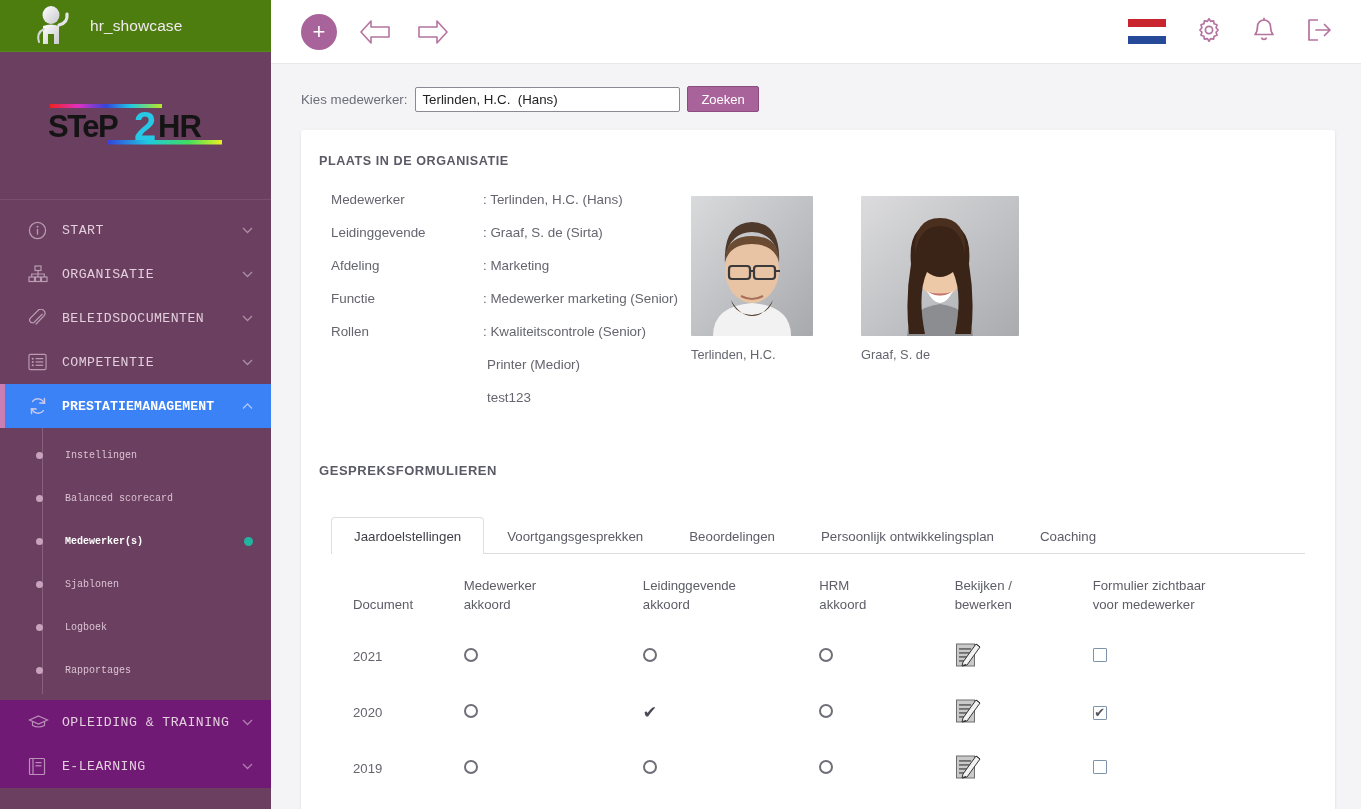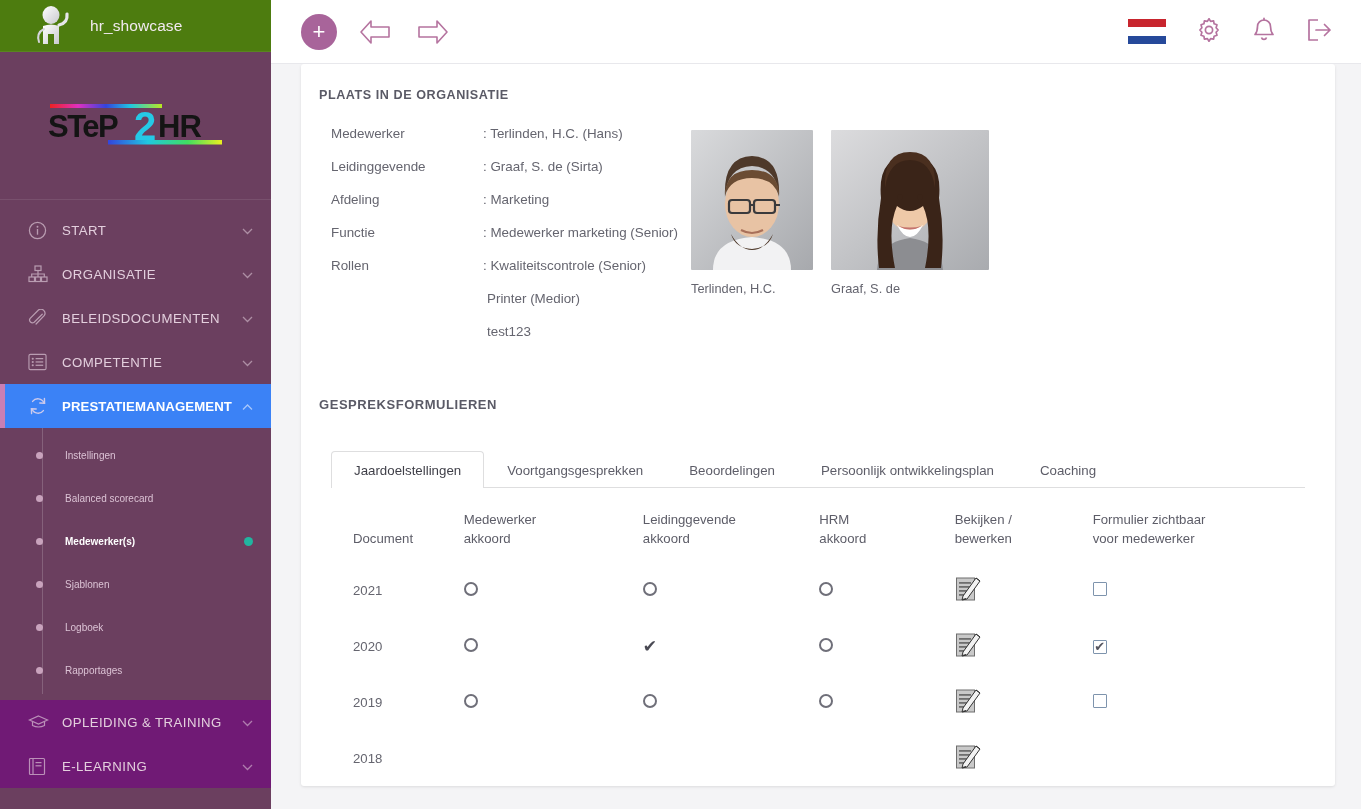--- a/index.html
+++ b/index.html
@@ -435,6 +435,11 @@
 
     <div class="content">
 
+      <div class="searchbar">
+        <span class="search-label">Kies medewerker:</span>
+        <input class="search-input" type="text" value="Terlinden, H.C.  (Hans)" style="">
+        <button class="search-btn">Zoeken</button>
+      </div>
 
       <div class="card">
 

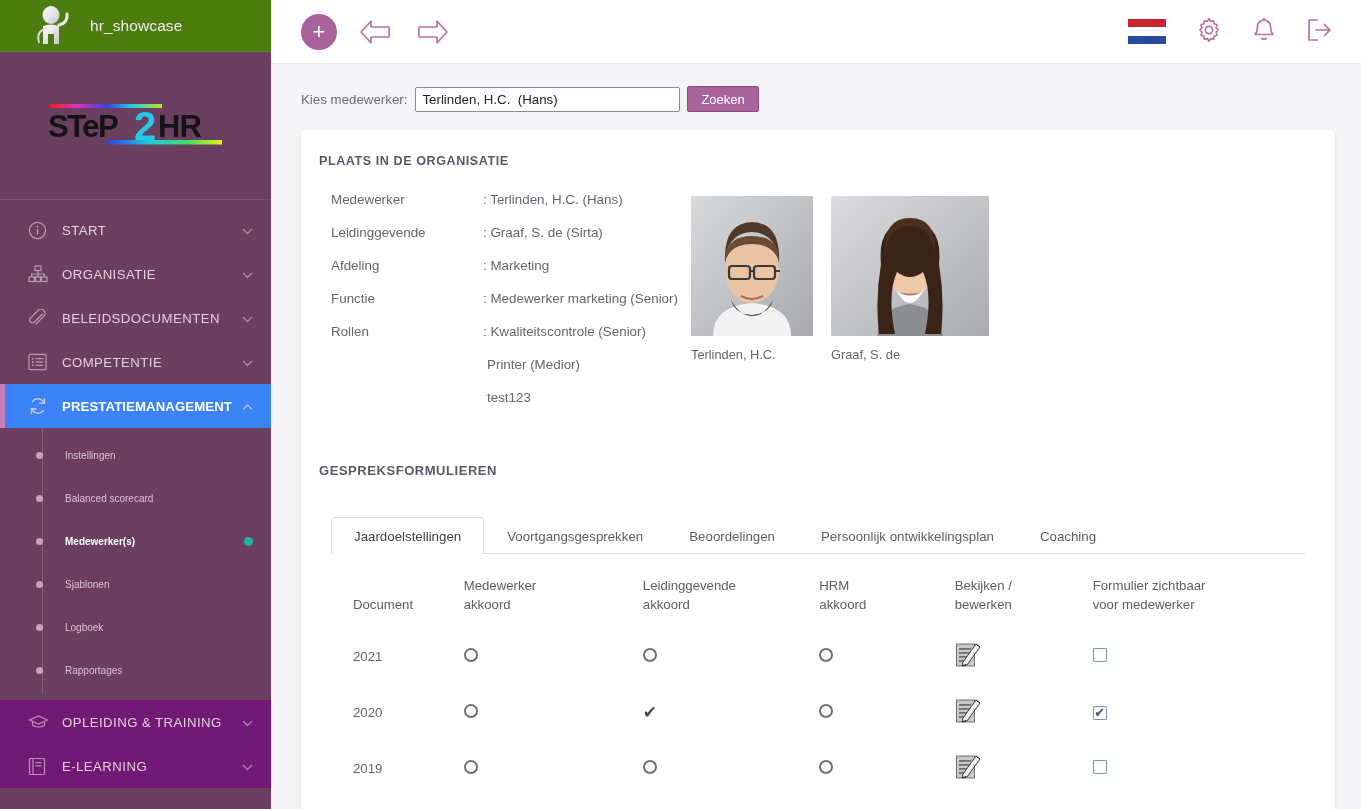--- a/index.html
+++ b/index.html
@@ -38,7 +38,7 @@
   }
   .logo { width: 180px; height: 52px; }
 
-  .menu { padding-top: 8px; }
+  .menu { padding-top: 8px; font-family: Liberation Mono, monospace; }
   .menu-item {
     height: 44px; display: flex; align-items: center;
     padding: 0 18px 0 28px; cursor: pointer; position: relative;

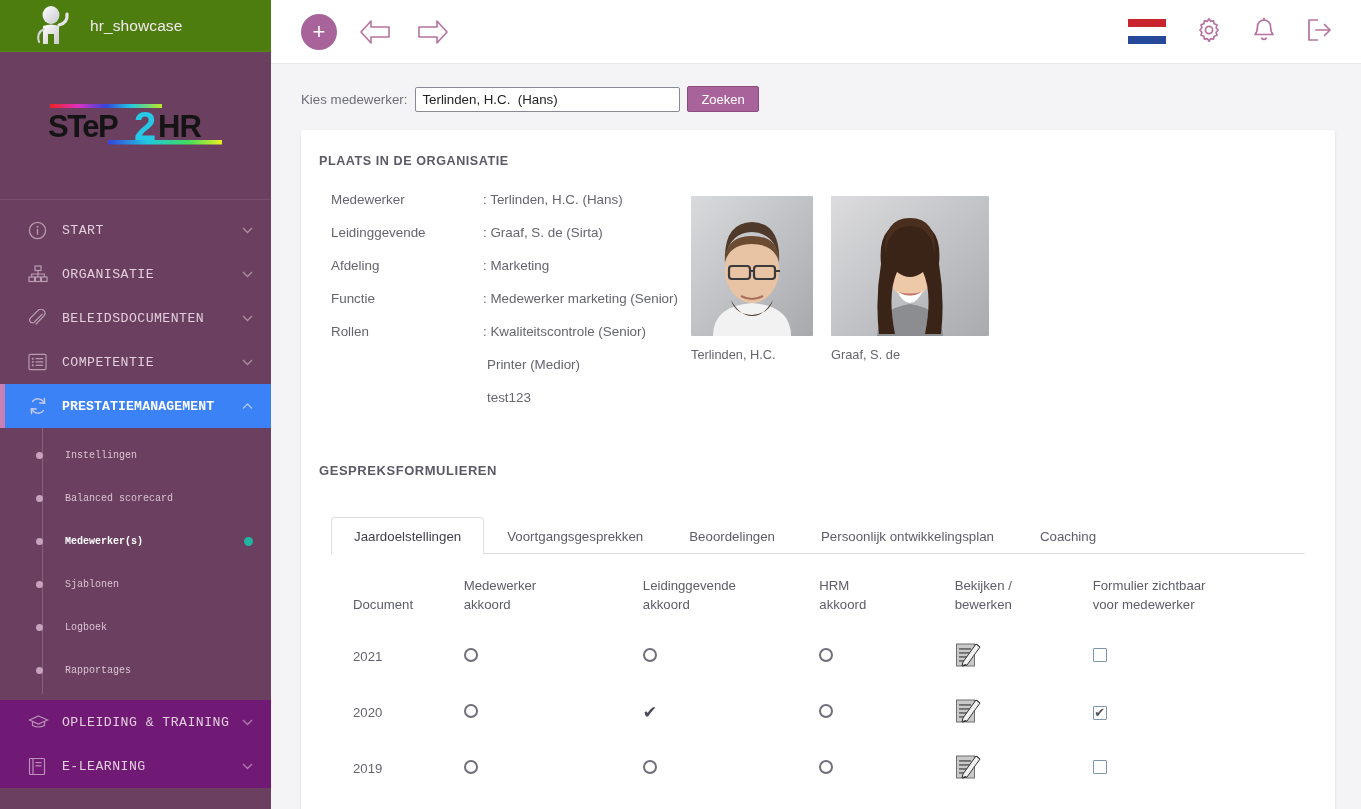--- a/index.html
+++ b/index.html
@@ -135,7 +135,7 @@
   .org-row:last-child { margin-bottom: 0; }
   .org-key { width: 116px; flex: 0 0 116px; }
   .org-val { flex: 1; margin-left: 36px; }
-  .photos { display: flex; gap: 18px; padding-top: 4px; }
+  .photos { display: flex; gap: 48px; padding-top: 4px; }
   .photo-col { width: 122px; }
   .photo {
     width: 122px; height: 140px; border-radius: 1px;

